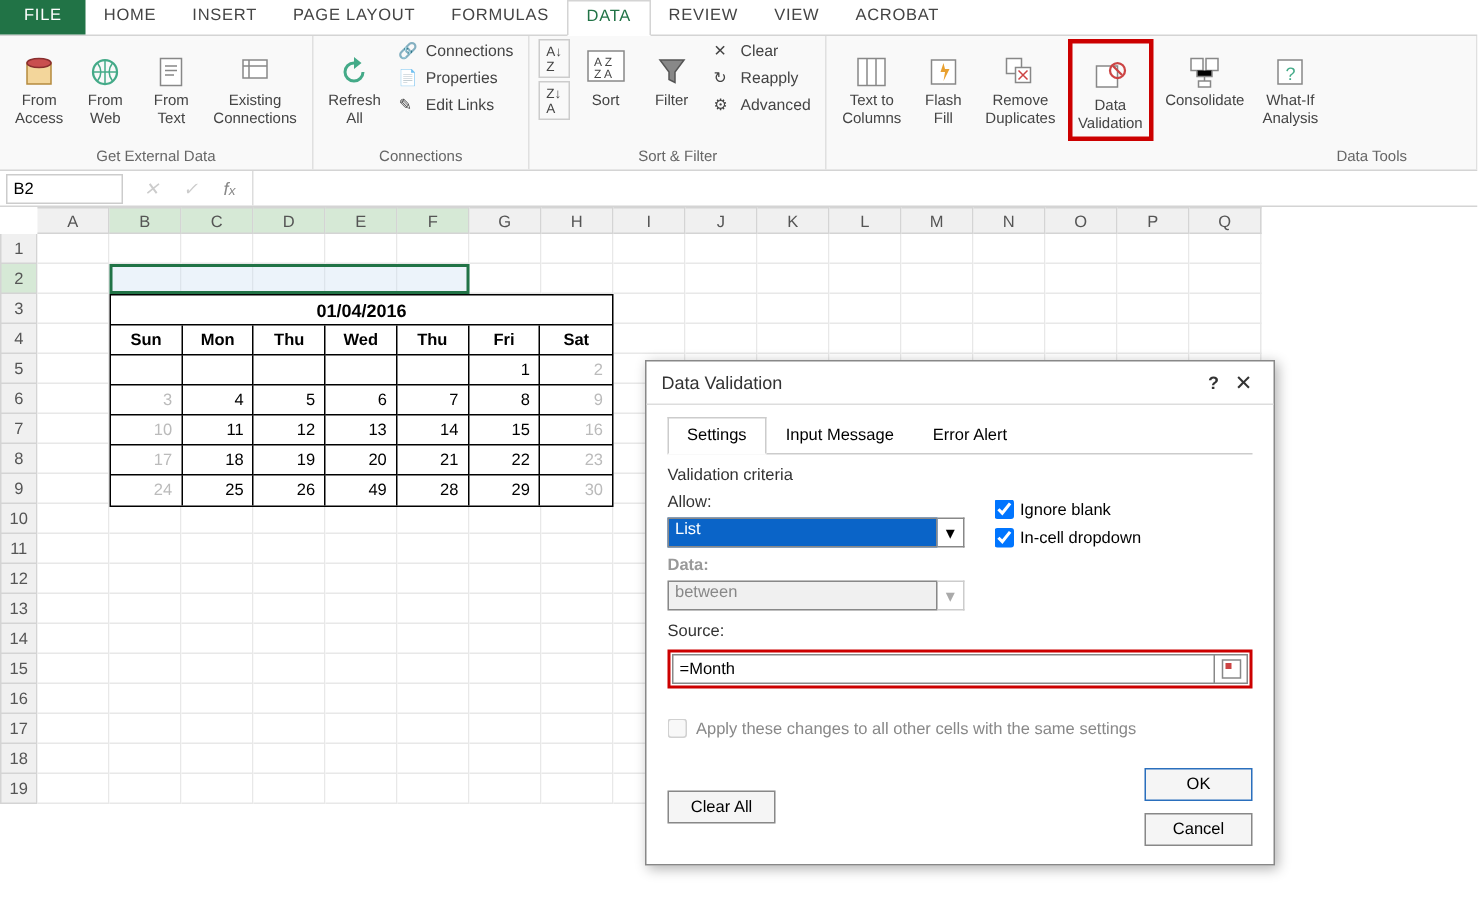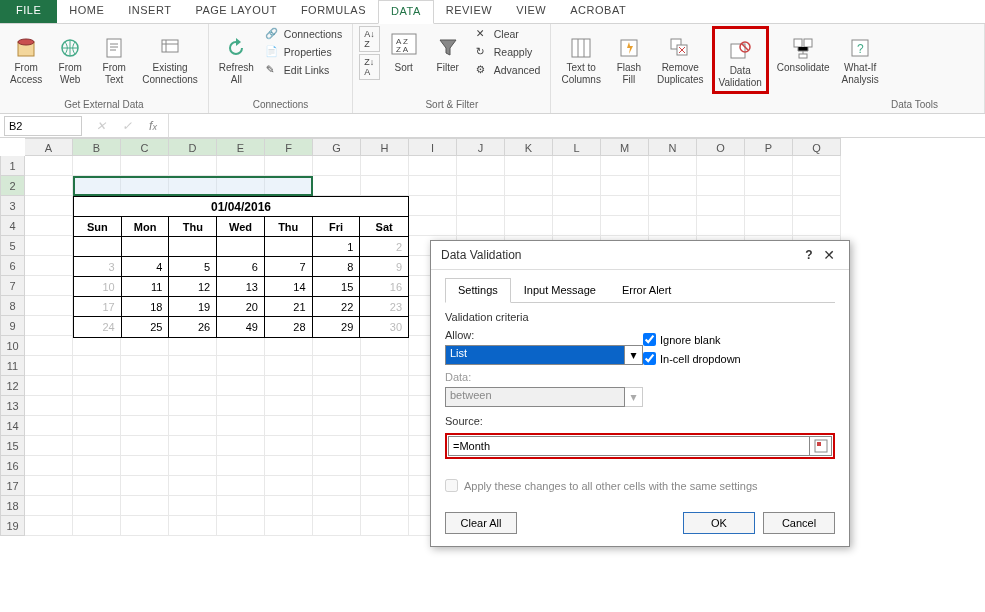--- a/index.html
+++ b/index.html
@@ -64,7 +64,7 @@
 .dlg-tab { padding: 5px 12px; font-size: 11px; cursor: pointer; border: 1px solid transparent; }
 .dlg-tab.active { border: 1px solid #ccc; border-bottom: 1px solid #fff; margin-bottom: -1px; background: #fff; }
 .dlg-section { font-size: 11px; color: #333; margin-bottom: 6px; }
-.dlg-row { display: flex; align-items: center; margin-bottom: 6px; }
+.dlg-row { display: flex; align-items: center; gap: 20px; margin-bottom: 6px; }
 .dlg-col { display: flex; flex-direction: column; gap: 4px; }
 .dlg-label { font-size: 11px; color: #333; }
 .dlg-select { width: 180px; height: 20px; border: 1px solid #888; font-size: 11px; padding: 1px 4px; }

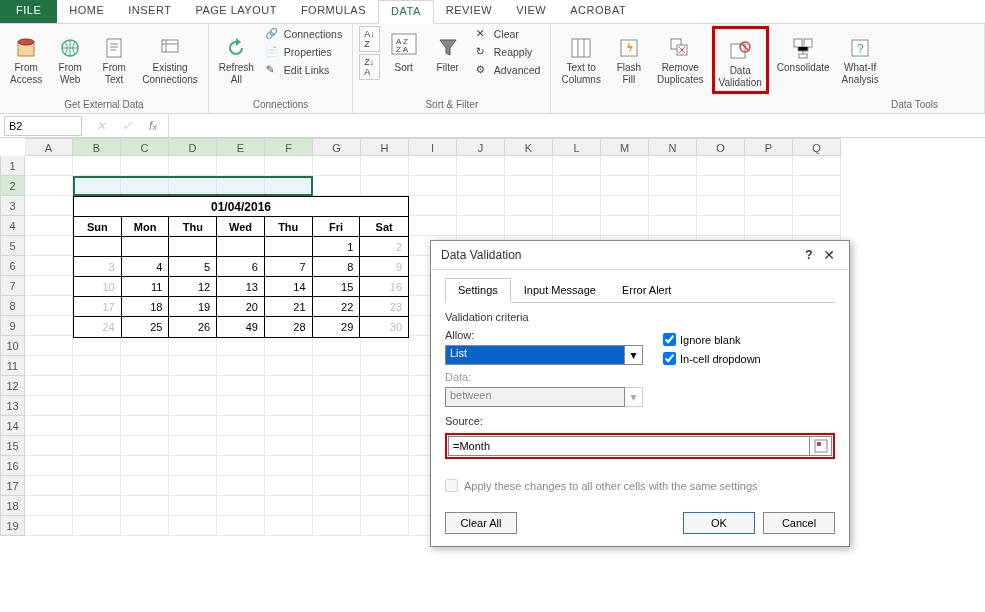--- a/index.html
+++ b/index.html
@@ -798,7 +798,7 @@
     </div>
 
     <div class="dlg-col" style="margin-bottom:8px;">
-      <div class="dlg-label" style="color:#999;"><span>Data:</span></div>
+      <div class="dlg-label" style="color:#999;font-weight:bold;"><span>Data:</span></div>
       <div style="display:flex;">
         <div class="dlg-select disabled">between</div>
         <div style="width:18px;height:20px;border:1px solid #ccc;border-left:none;text-align:center;line-height:18px;color:#aaa;">▾</div>

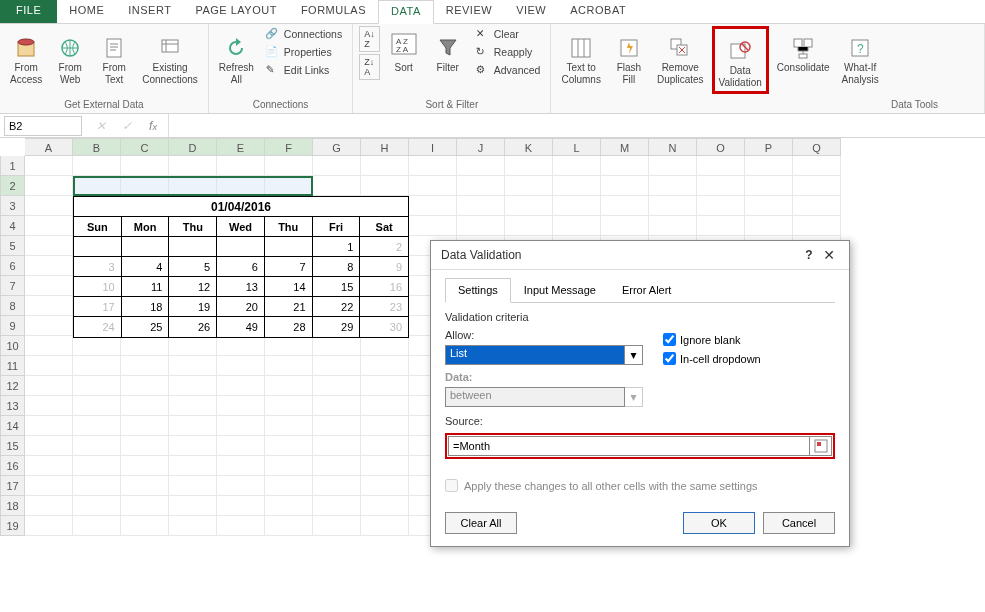--- a/index.html
+++ b/index.html
@@ -80,7 +80,7 @@
 .dlg-buttons { display: flex; justify-content: space-between; align-items: center; padding-top: 8px; }
 .dlg-btn { min-width: 72px; height: 22px; border: 1px solid #888; background: #f5f5f5; font-size: 11px; cursor: pointer; }
 .dlg-btn.primary { border: 1px solid #2a6fbd; }
-.dlg-btn-group { display: flex; gap: 8px; }
+.dlg-btn-group { display: flex; gap: 8px; flex-direction: column; }
 
 svg { display: block; }
 </style>

